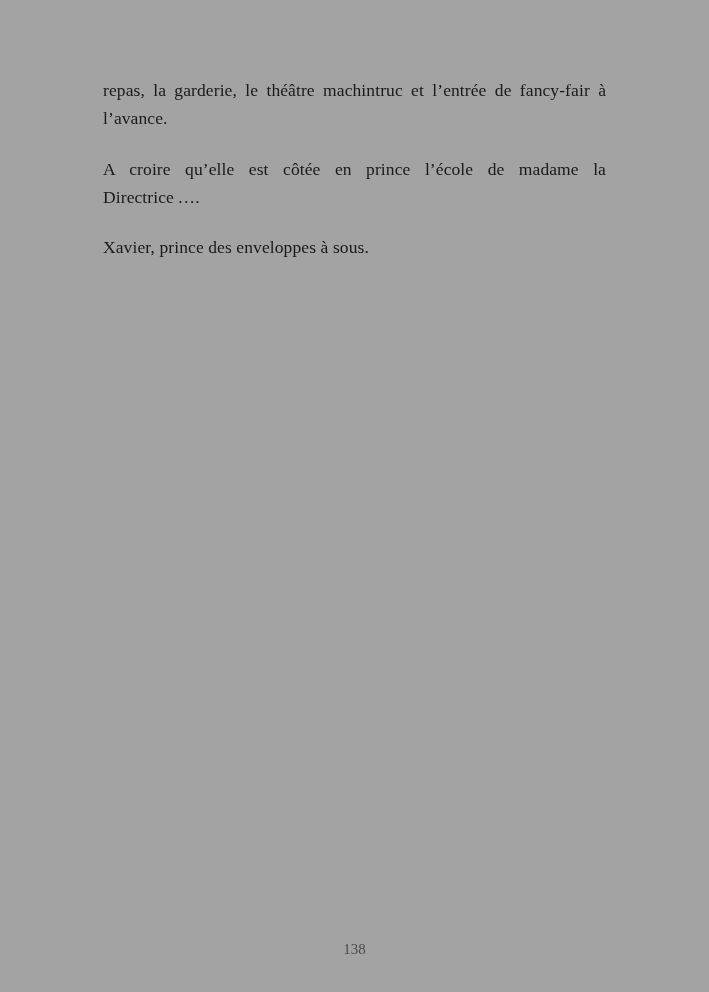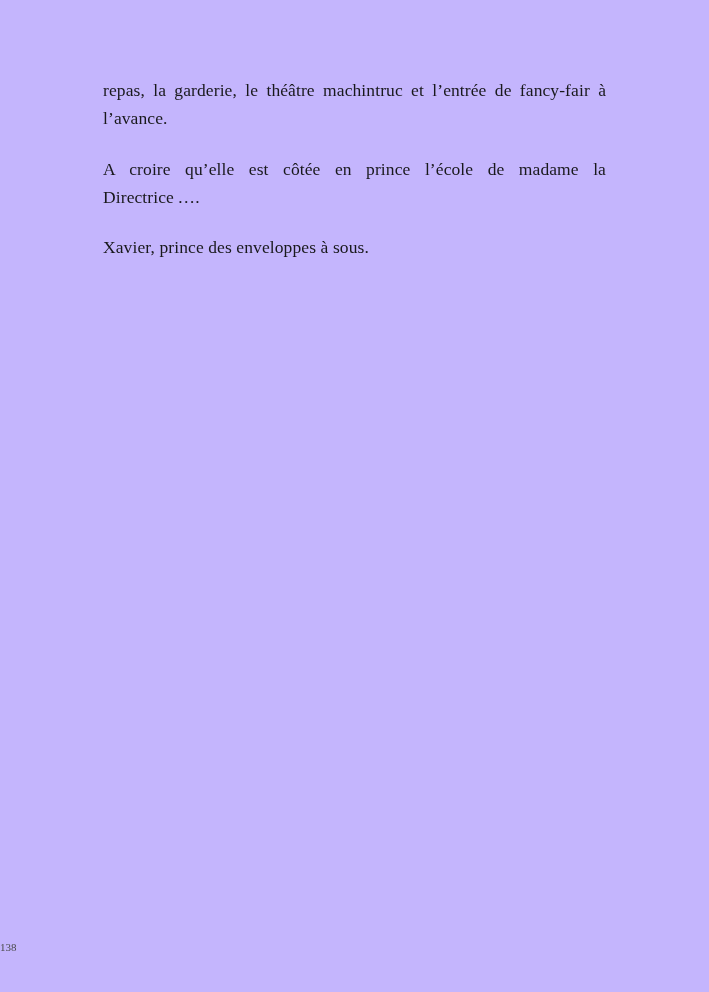--- a/index.html
+++ b/index.html
@@ -21,7 +21,7 @@
     top: 0;
     width: 709px;
     height: 992px;
-    background: #c4b5fd;
+    background: #a3a3a3;
   }
   .content {
     position: absolute;

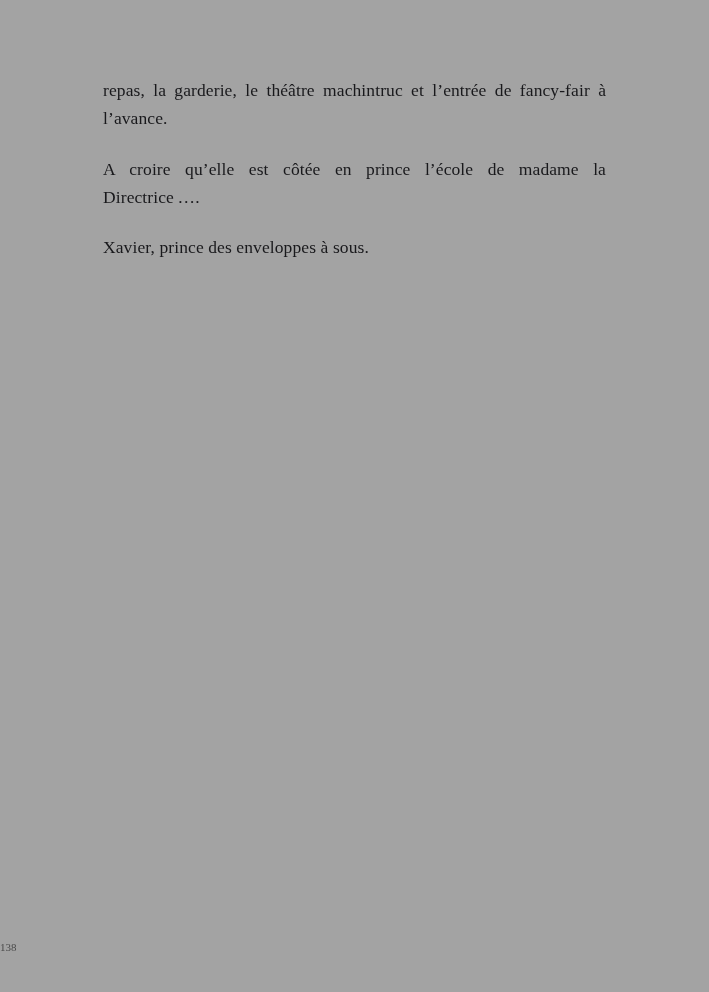--- a/index.html
+++ b/index.html
@@ -48,7 +48,8 @@
     left: 0;
     top: 941px;
     width: 709px;
-    font-size: 11px;
+    text-align: center;
+    font-size: 15px;
     color: #4a4a4a;
     font-family: "Liberation Serif", serif;
   }

